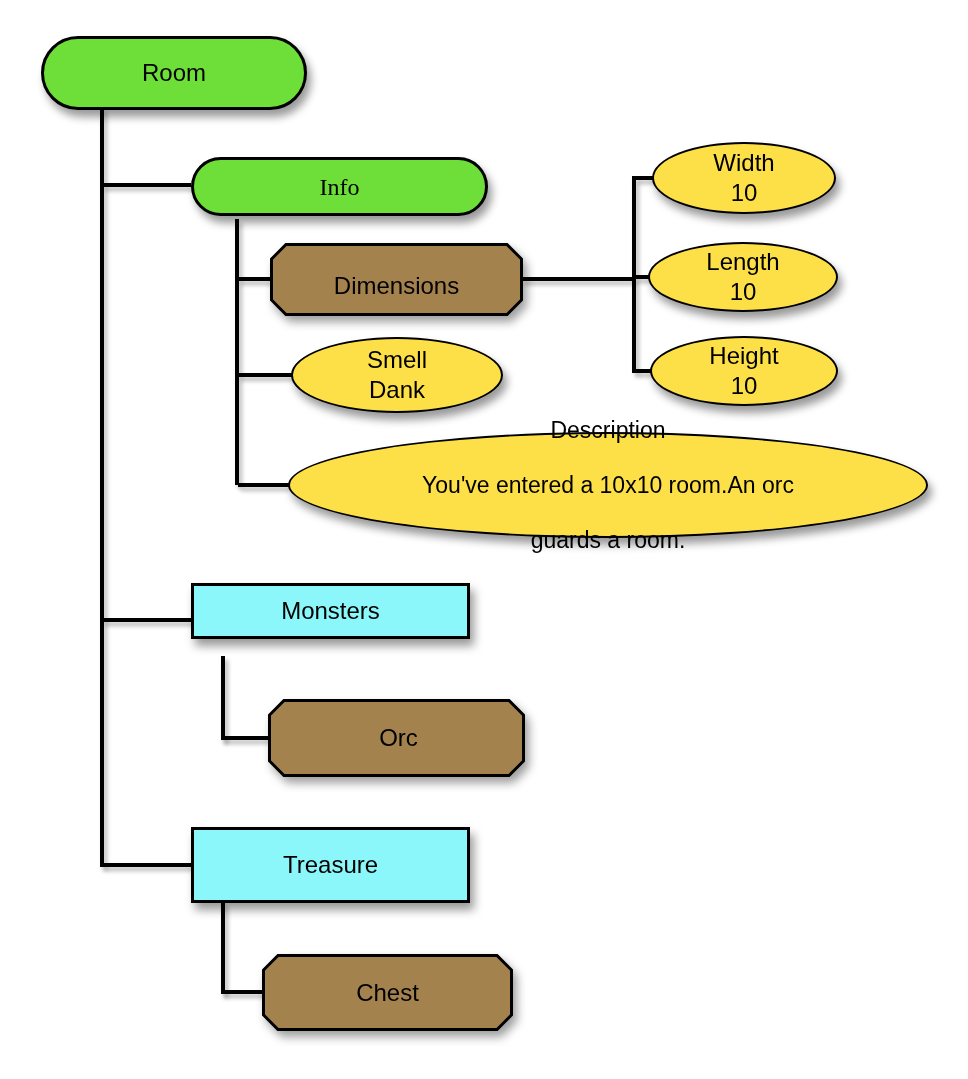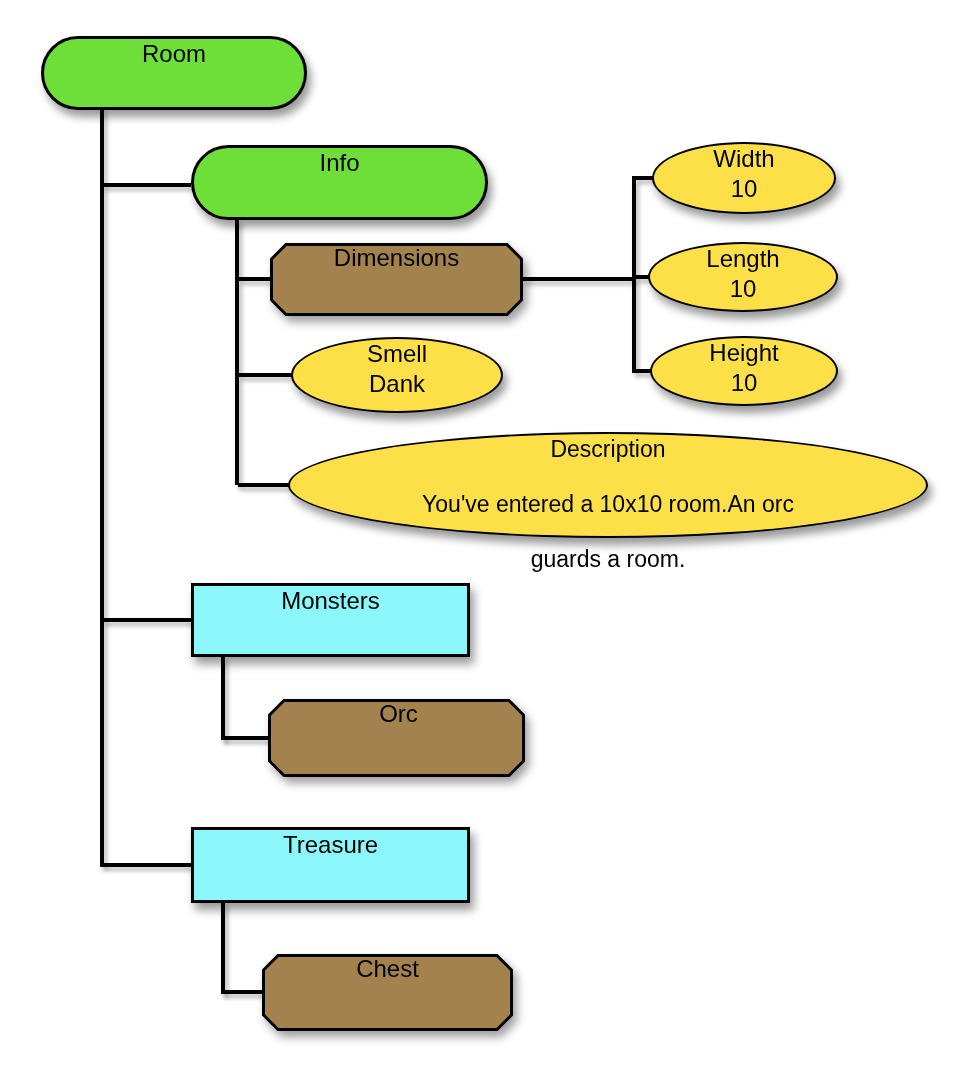--- a/index.html
+++ b/index.html
@@ -11,7 +11,7 @@
   .line { position:absolute; background:#000; box-shadow:3px 4px 4px rgba(0,0,0,.28); }
   .node {
     position:absolute; box-sizing:border-box;
-    display:flex; flex-direction:column; align-items:center; justify-content:flex-start;
+    display:flex; flex-direction:column; align-items:center; justify-content:center;
     text-align:center; font-size:24px; line-height:30px;
   }
   .pill   { background:#6EDF38; border:3px solid #000; box-shadow:4px 7px 9px rgba(0,0,0,.40); }

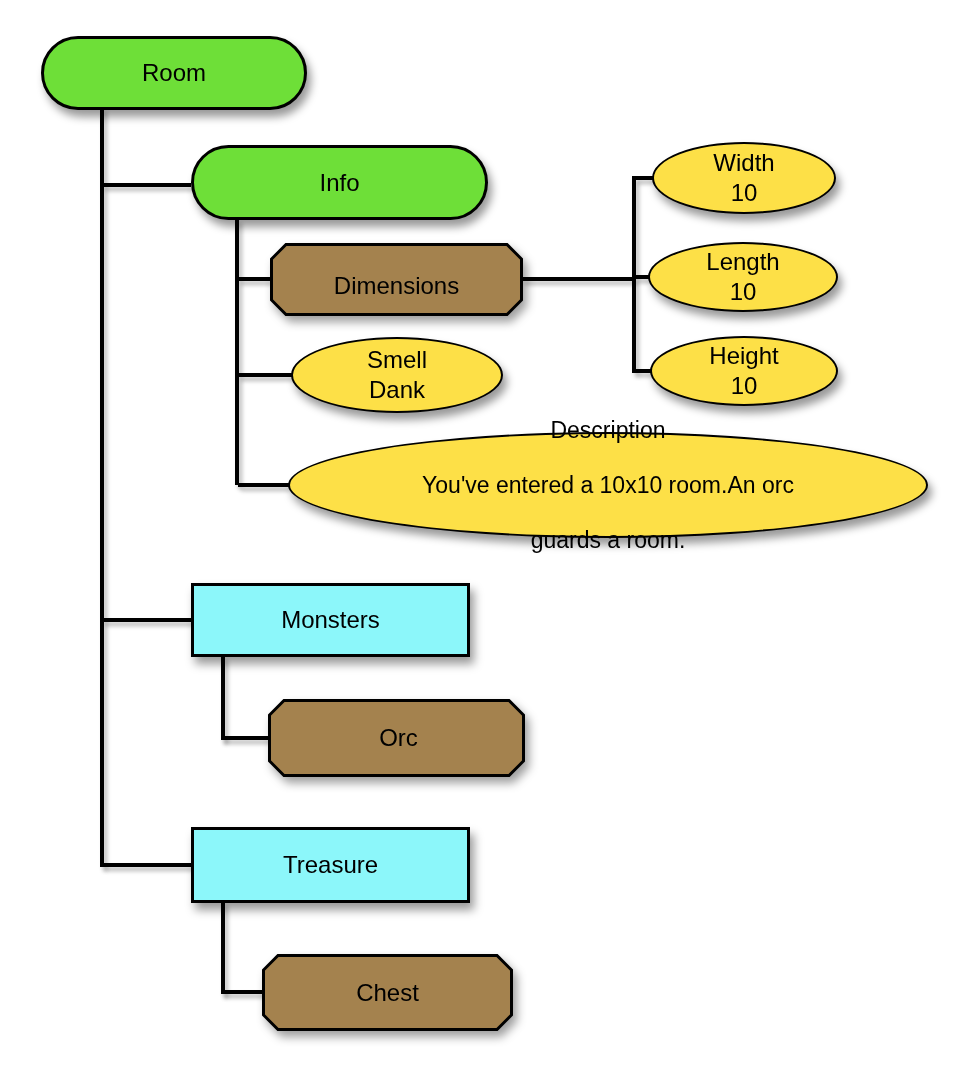--- a/index.html
+++ b/index.html
@@ -24,7 +24,7 @@
 
   
   #n-room       { left:41px;  top:36px;  width:266px; height:74px;  border-radius:37px; }
-  #n-info       { left:191px; top:145px; width:297px; height:75px;  border-radius:38px; }
+  #n-info       { left:191px; top:157px; width:297px; height:59px;  border-radius:38px;font-family:Liberation Serif, serif; }
   #n-dimensions { left:270px; top:243px; width:253px; height:85px; }
   #n-smell      { left:291px; top:337px; width:212px; height:76px; }
   #n-width      { left:652px; top:142px; width:184px; height:72px; }

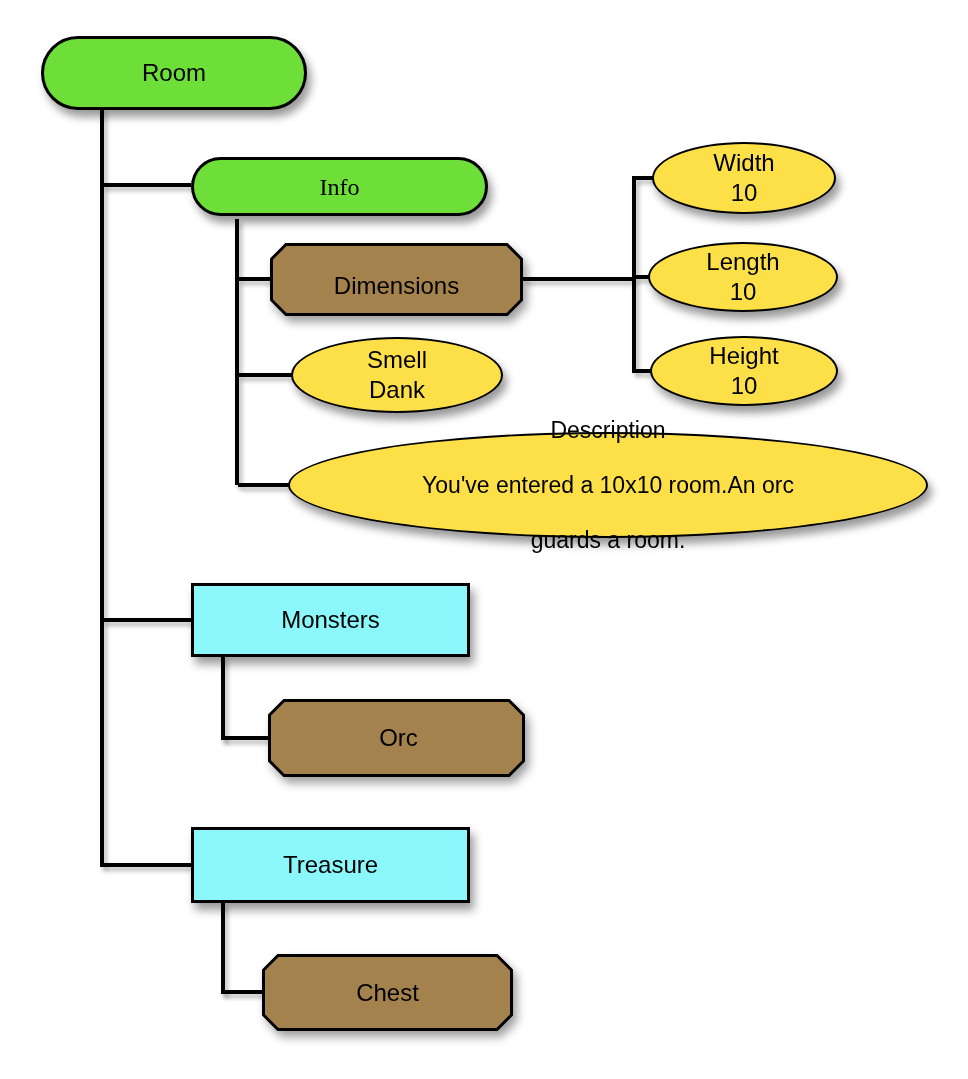--- a/index.html
+++ b/index.html
@@ -31,7 +31,7 @@
   #n-length     { left:648px; top:242px; width:190px; height:70px; }
   #n-height     { left:650px; top:336px; width:188px; height:70px; }
   #n-description{ left:288px; top:432px; width:640px; height:106px;gap:24px; }
-  #n-monsters   { left:191px; top:583px; width:279px; height:74px; }
+  #n-monsters   { left:191px; top:583px; width:279px; height:56px; }
   #n-orc        { left:268px; top:699px; width:261px; height:78px; }
   #n-treasure   { left:191px; top:827px; width:279px; height:76px; }
   #n-chest      { left:262px; top:954px; width:251px; height:77px; }

